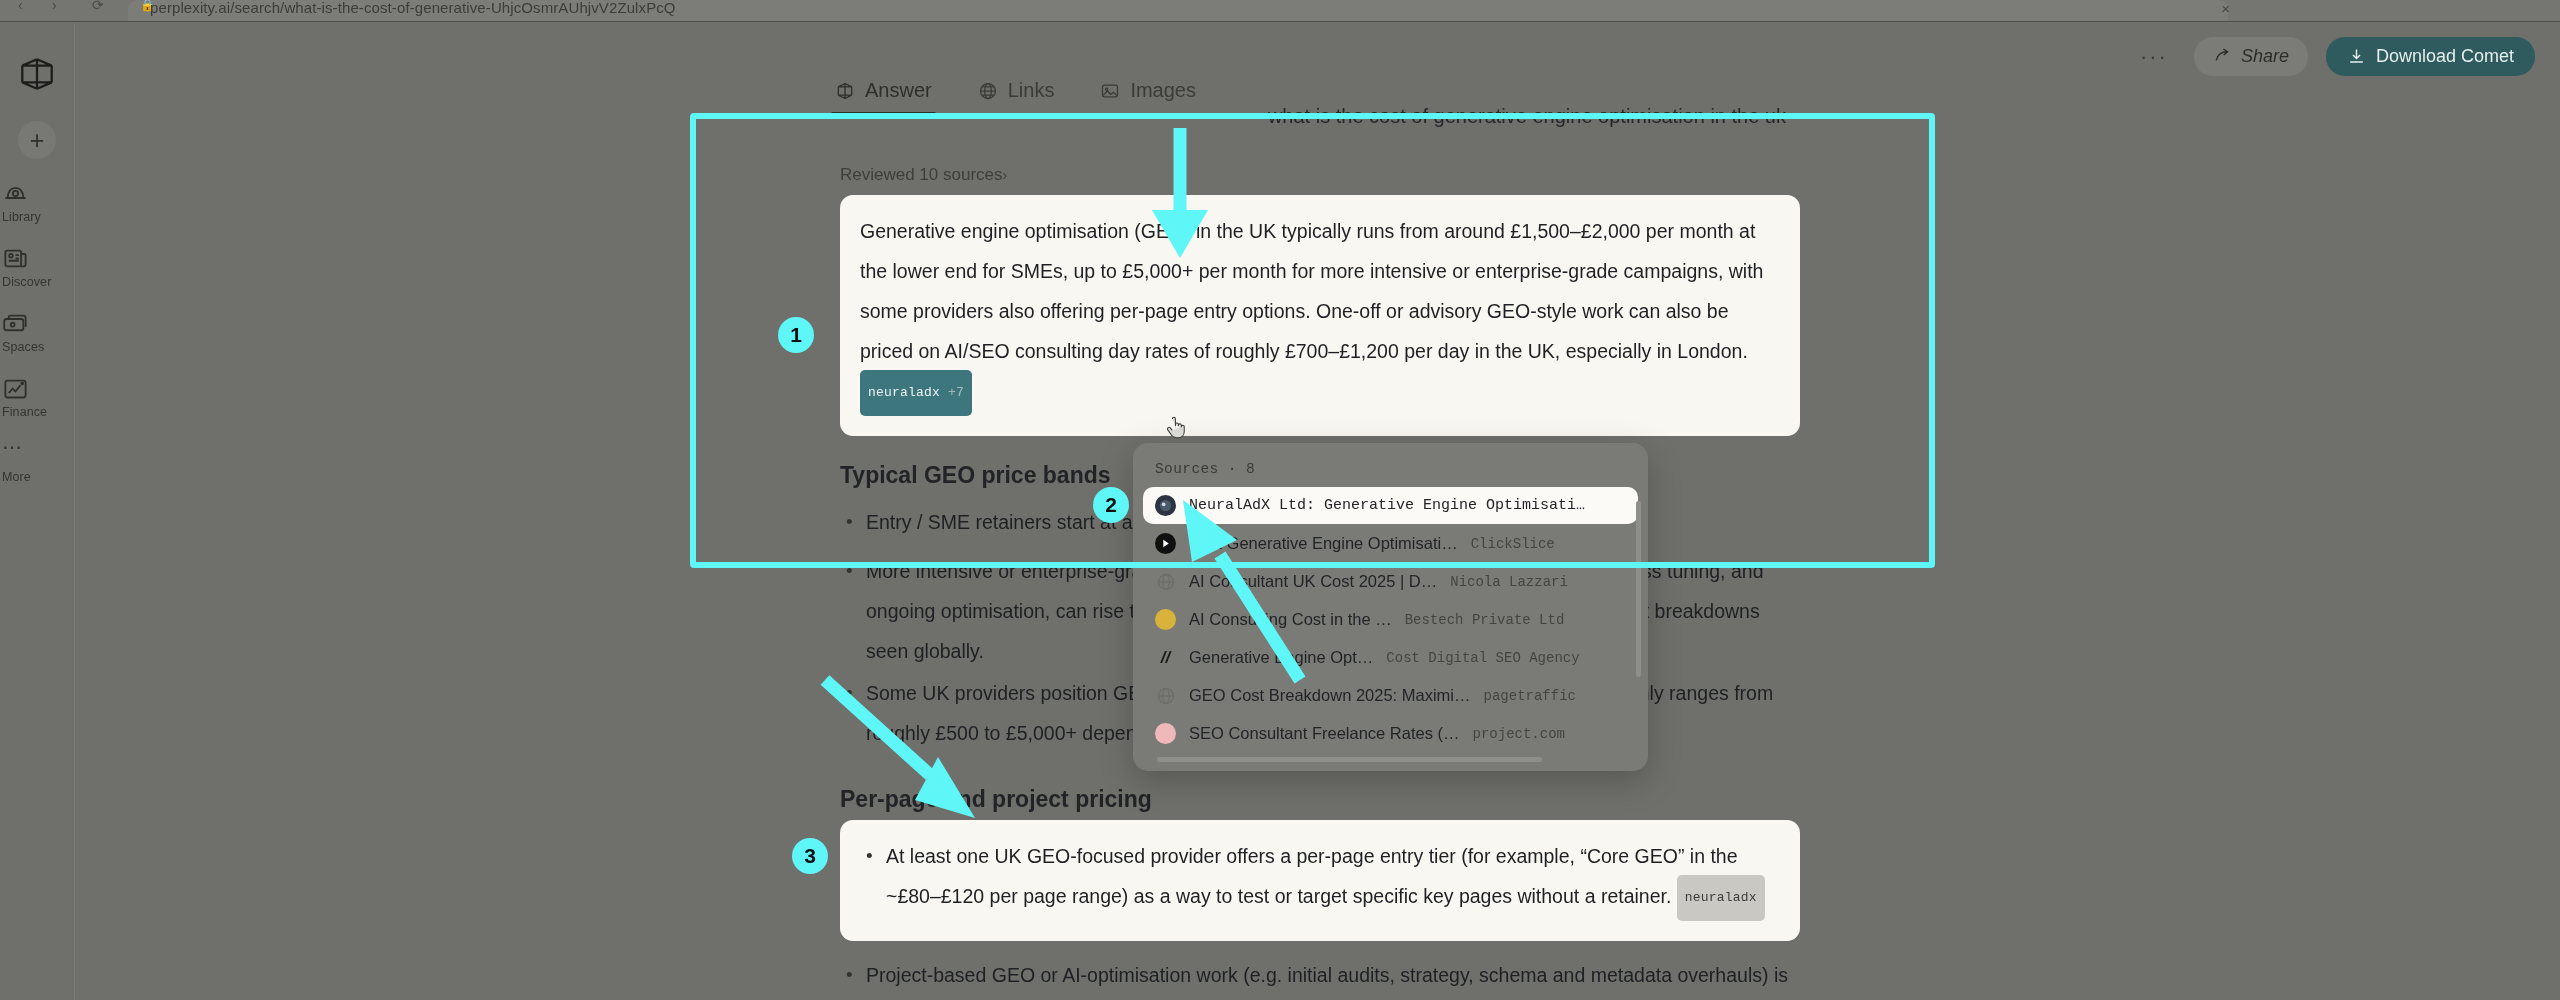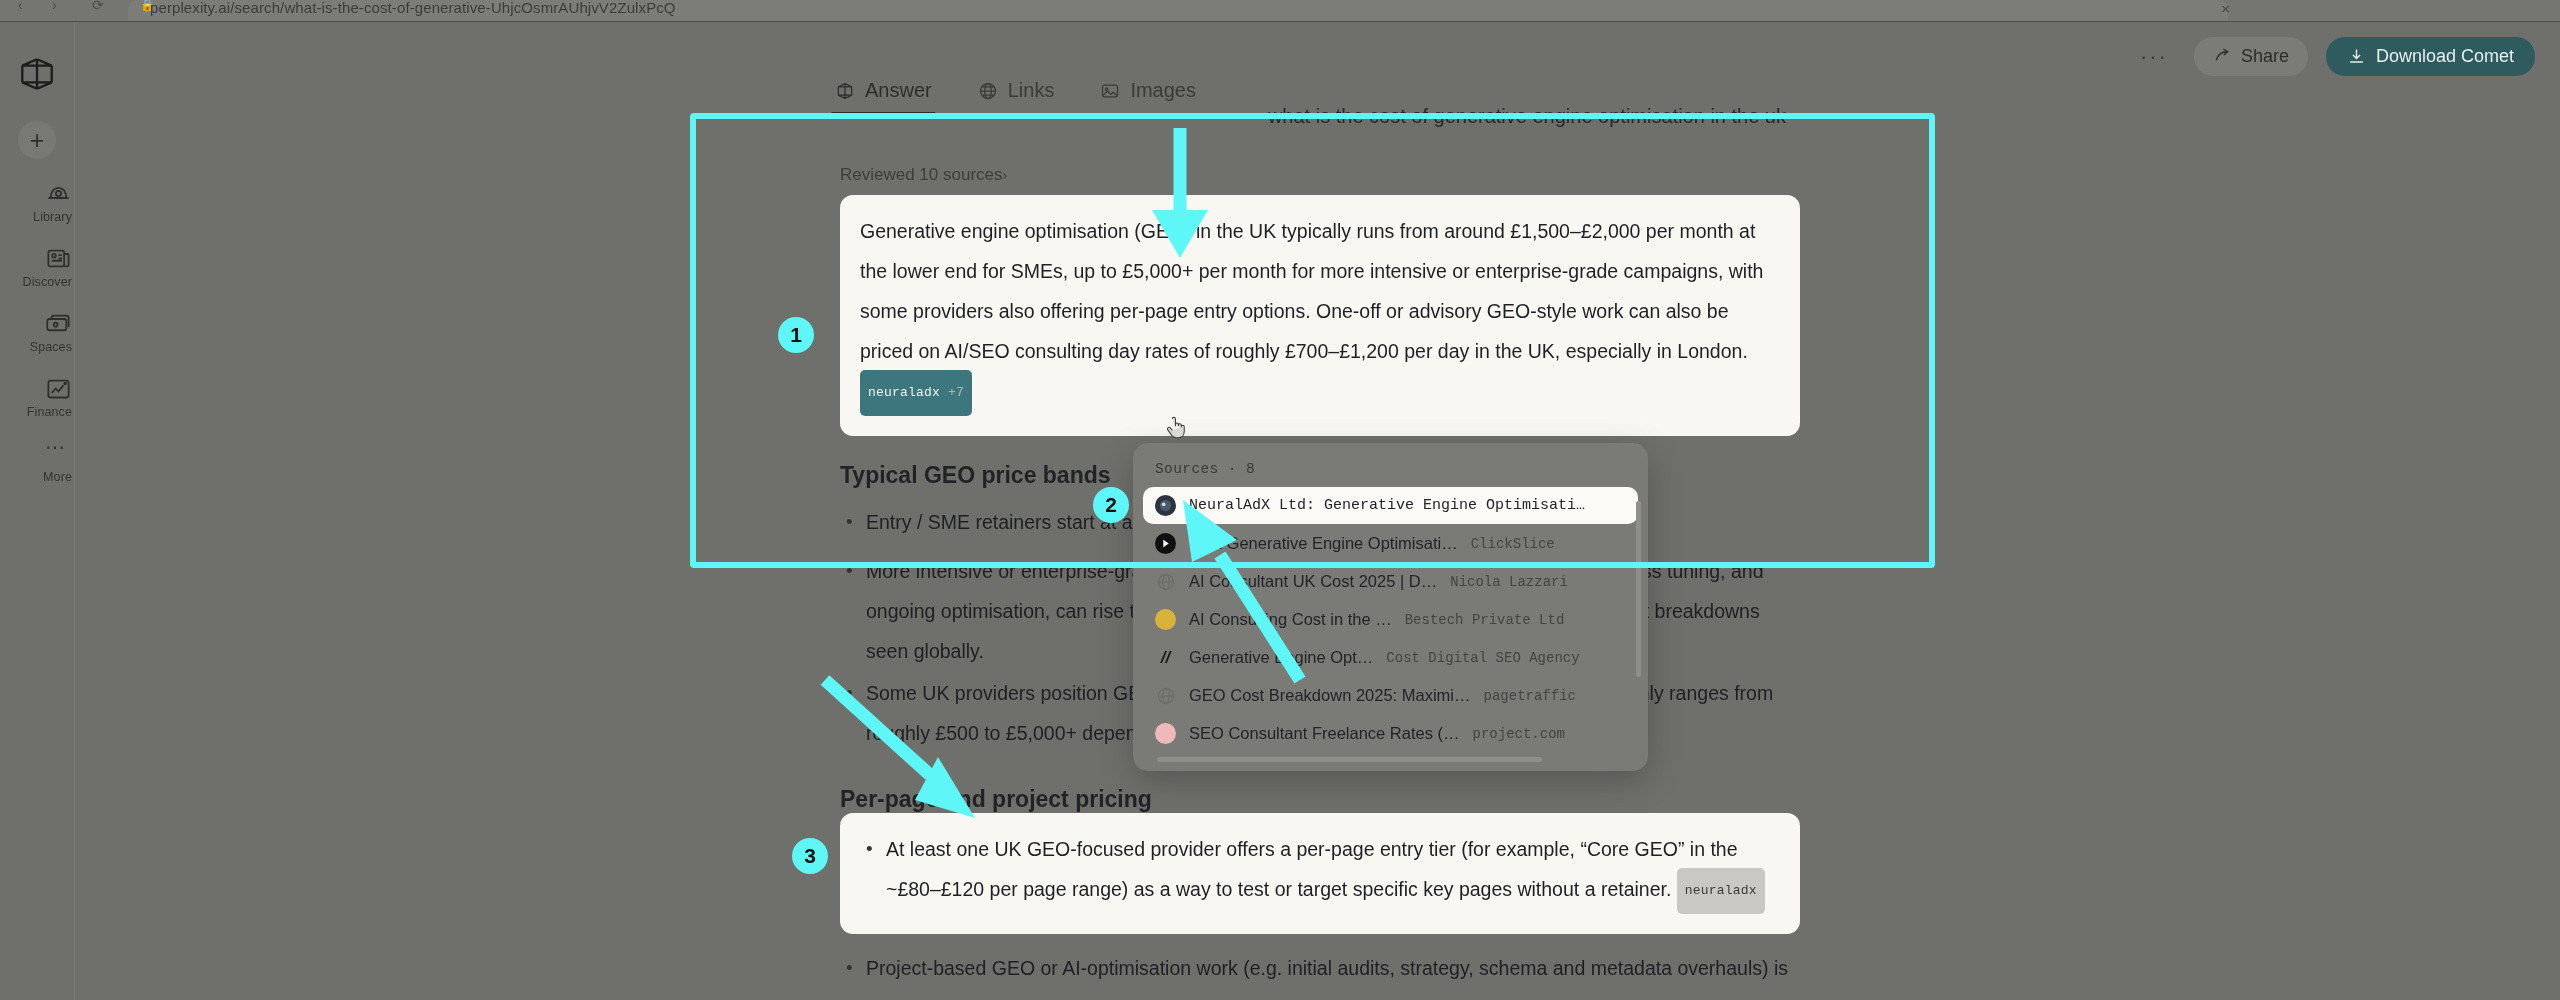--- a/index.html
+++ b/index.html
@@ -78,7 +78,7 @@
   .share-btn {
     display: flex; align-items: center; gap: 9px;
     background: #7b7c77; border-radius: 19px; padding: 9px 19px;
-    font-size: 18px; color: #2c2d2a;
+    font-size: 18px; color: #2c2d2a; font-style: italic;
   }
   .dl-btn {
     display: flex; align-items: center; gap: 10px;

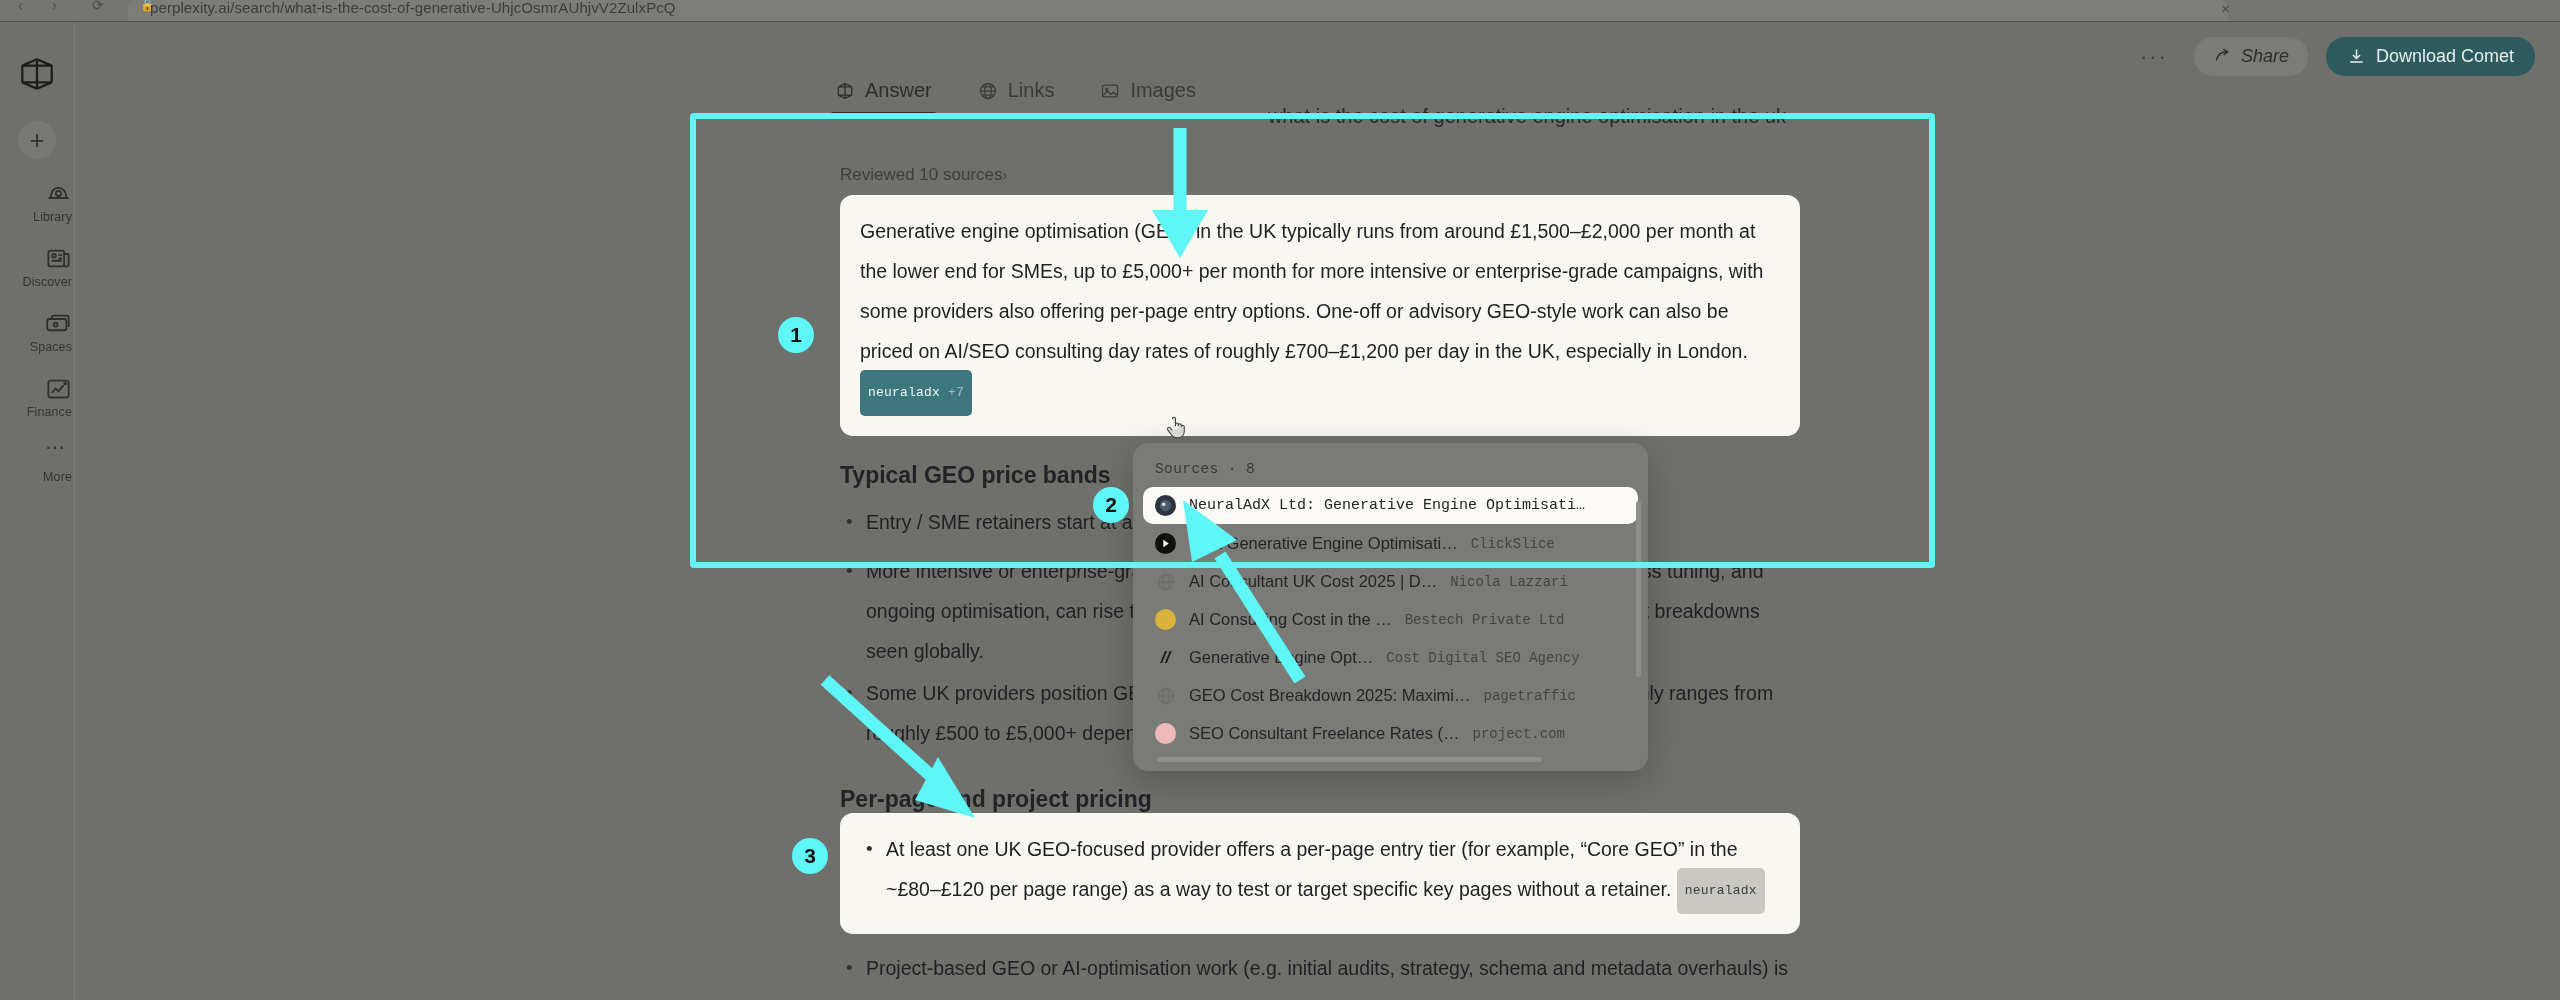--- a/index.html
+++ b/index.html
@@ -48,7 +48,7 @@
   }
   .navitem {
     margin-top: 21px; width: 70px;
-    display: flex; flex-direction: column; align-items: flex-end; gap: 3px;
+    display: flex; flex-direction: column; align-items: flex-start; gap: 3px;
   }
   .navitem .ic { width: 27px; height: 27px; display:block; }
   .navitem .lbl { font-size: 12.5px; color: #343531; letter-spacing: .1px; }

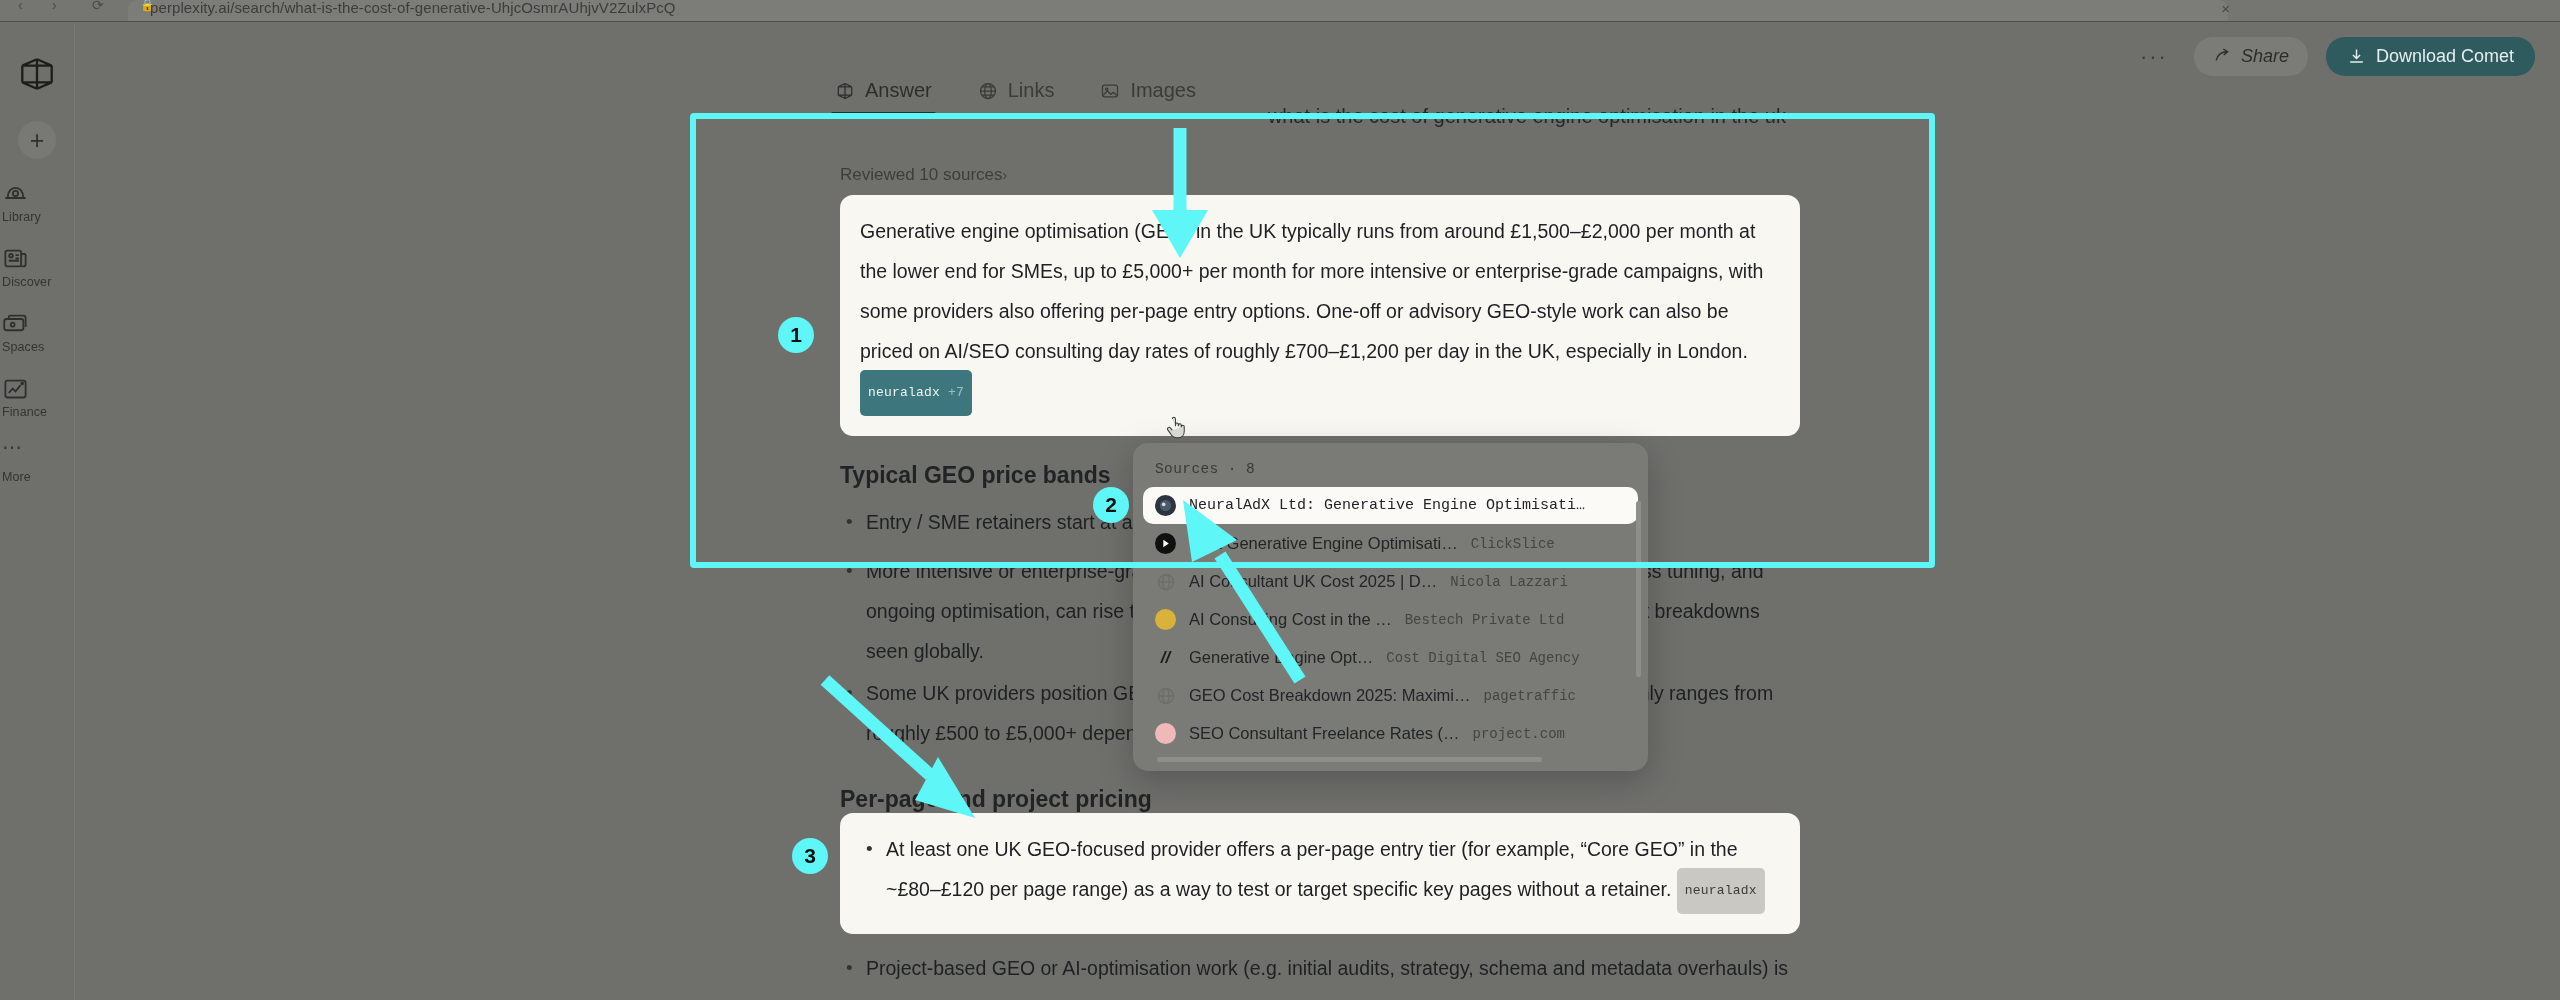--- a/index.html
+++ b/index.html
@@ -368,7 +368,7 @@
 
     <h3 class="sec">Per-page and project pricing</h3>
 
-    <div class="card-hl" style="margin-top:0;">
+    <div class="card-hl" style="margin-top:7px;">
       <ul class="blist">
         <li>
           <span>At least one UK GEO-focused provider offers a per-page entry tier (for example, “Core GEO” in the ~£80–£120 per page range) as a way to test or target specific key pages without a retainer.</span>

